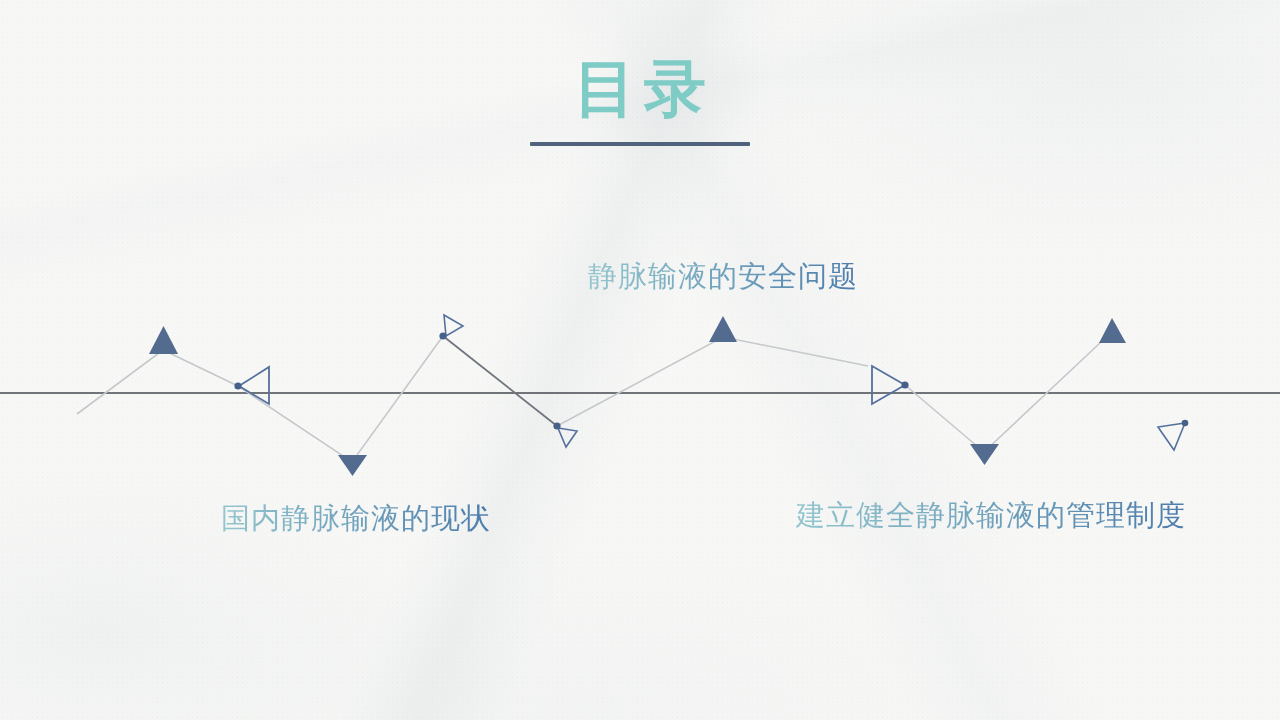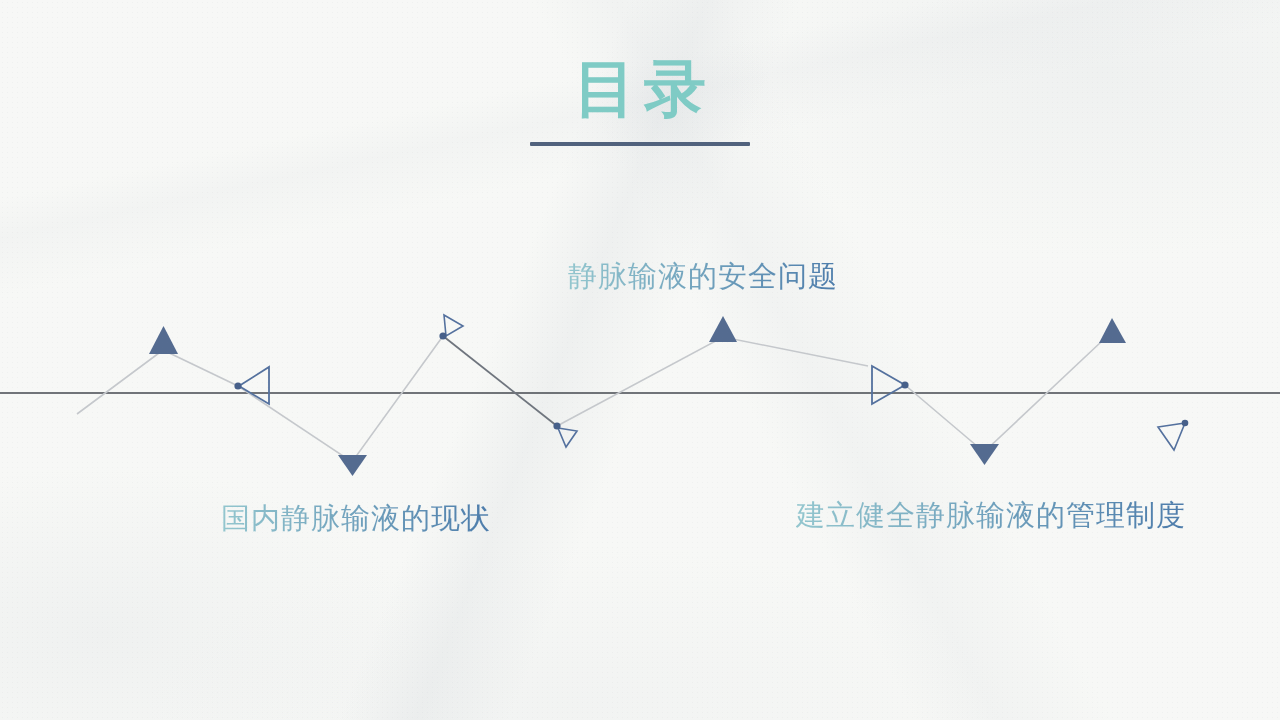--- a/index.html
+++ b/index.html
@@ -69,7 +69,7 @@
       color:transparent;
     }
   }
-  .label-safety{left:568px;top:261px;}
+  .label-safety{left:588px;top:261px;}
   .label-status{left:221px;top:503px;font-family:Liberation Serif, serif;}
   .label-management{left:796px;top:500px;text-decoration:underline;}
   svg.deco{position:absolute;left:0;top:0;width:1280px;height:720px;pointer-events:none;}

